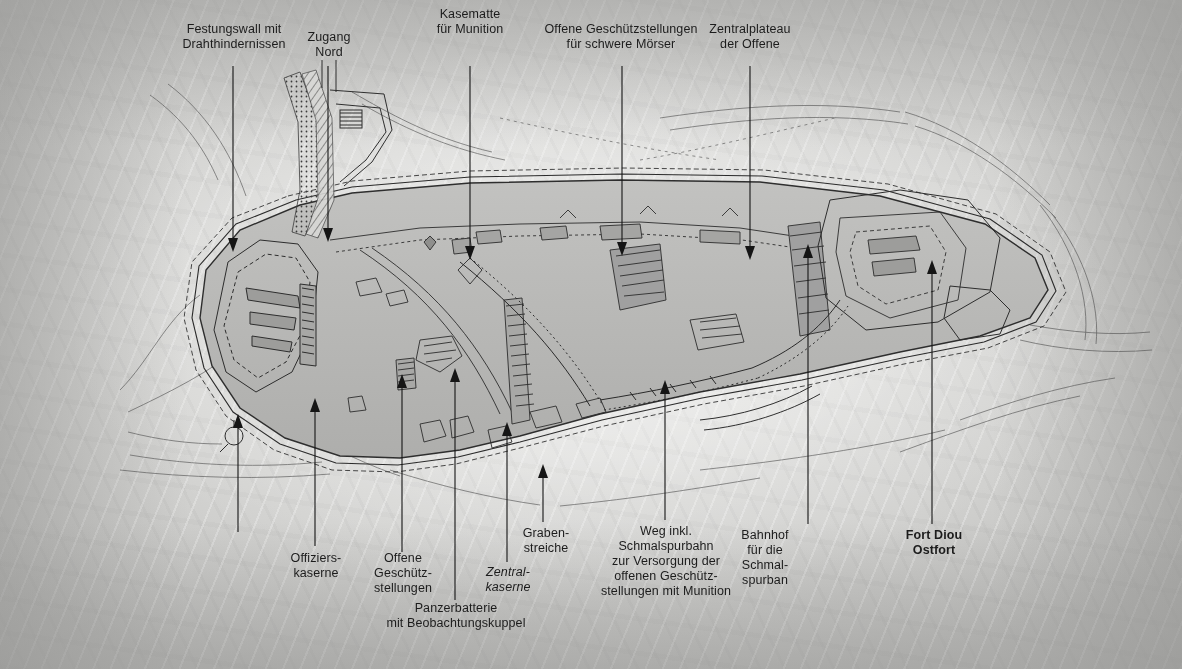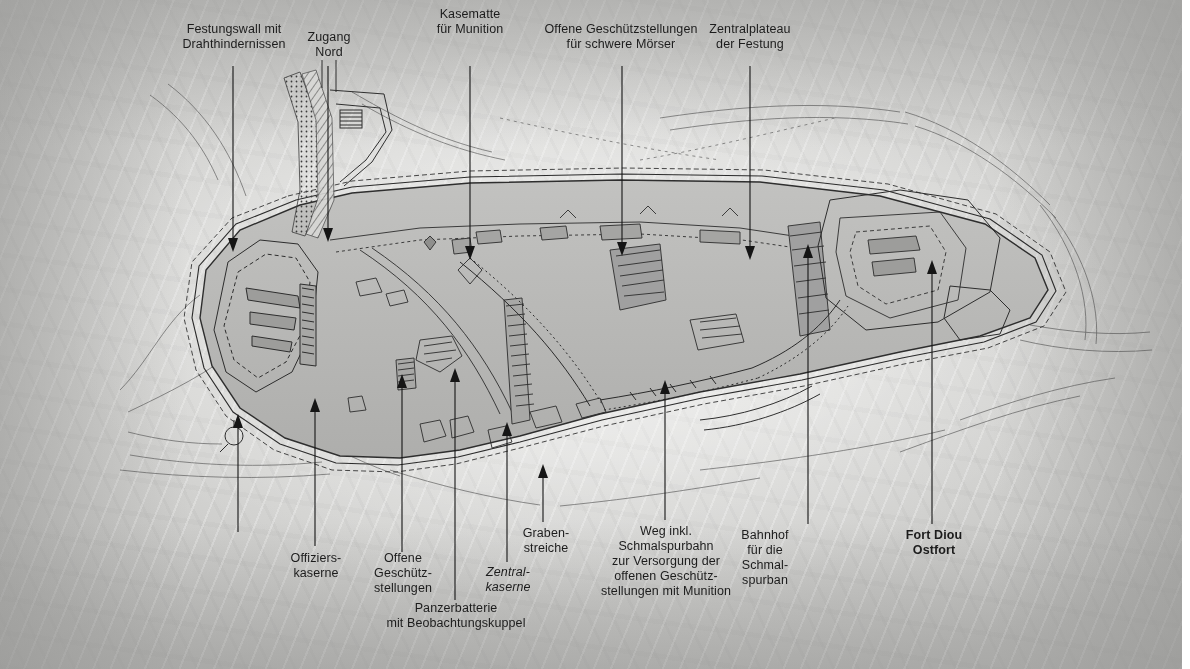--- a/index.html
+++ b/index.html
@@ -262,7 +262,7 @@
 für schwere Mörser</div>
 
   <div class="label c" style="left:698px; top:22px; width:104px;">Zentralplateau
-der Festung</div>
+der Offene</div>
 
 
 

